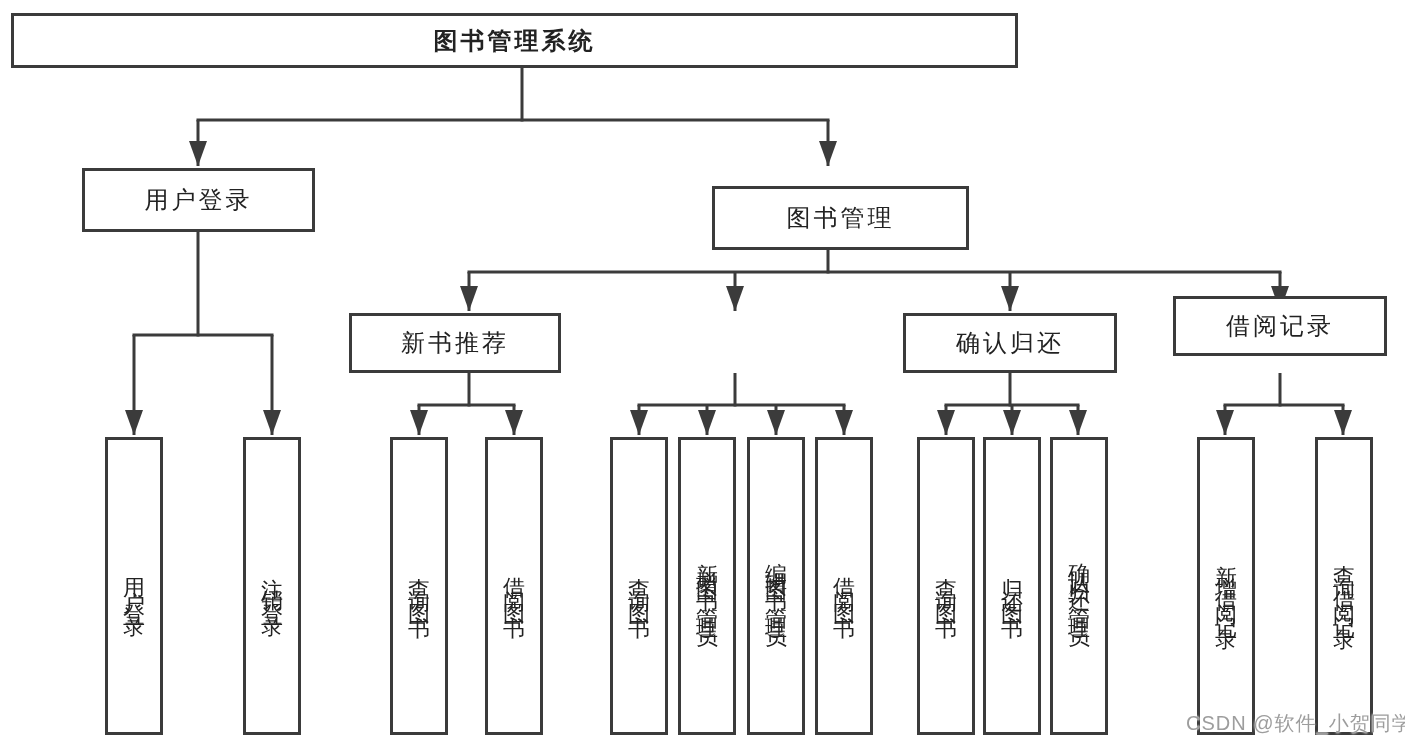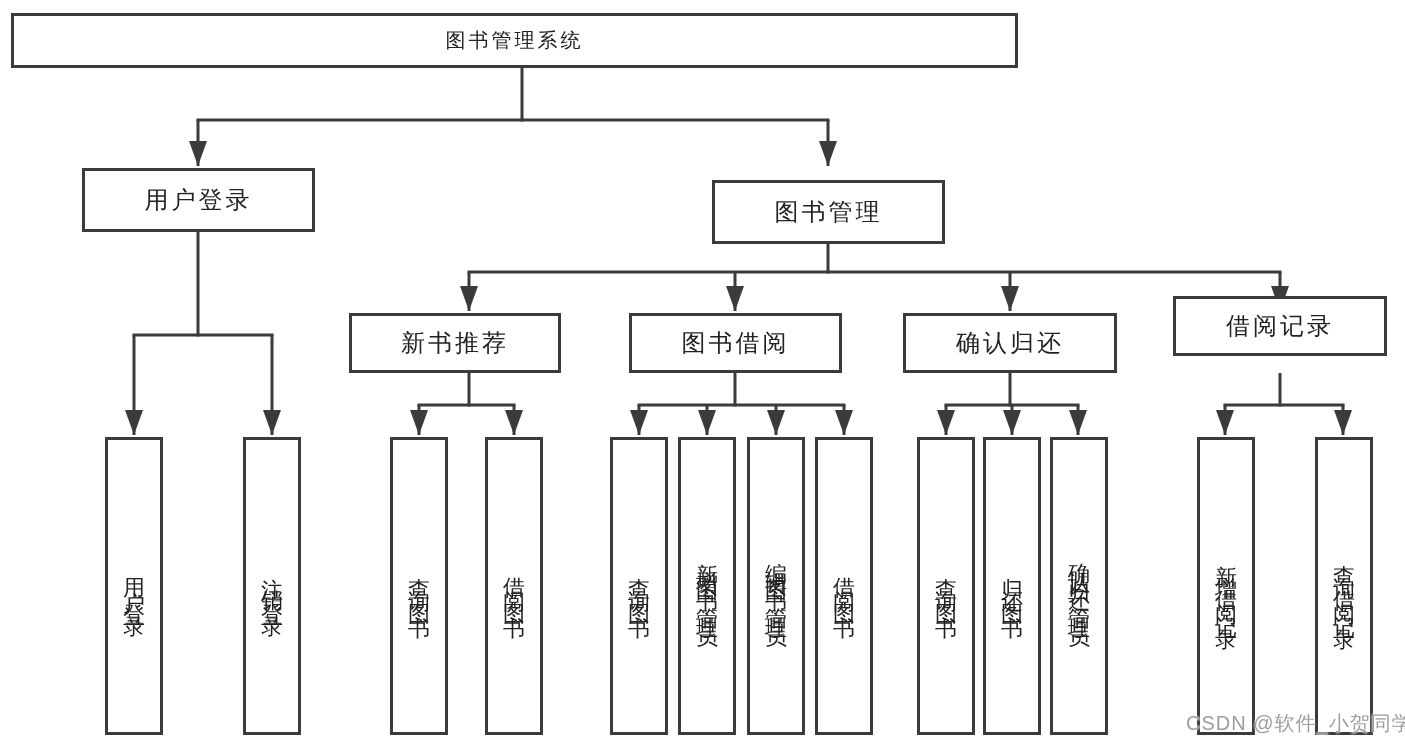--- a/index.html
+++ b/index.html
@@ -26,7 +26,7 @@
     color:#222222;
     white-space:nowrap;
   }
-  .node.root .hlabel{font-size:20px;}
+  .node.root .hlabel{font-size:24px;font-weight:bold;}
   .vbox{width:58px;height:298px;top:437px;}
   .vlabel{
     writing-mode:vertical-rl;

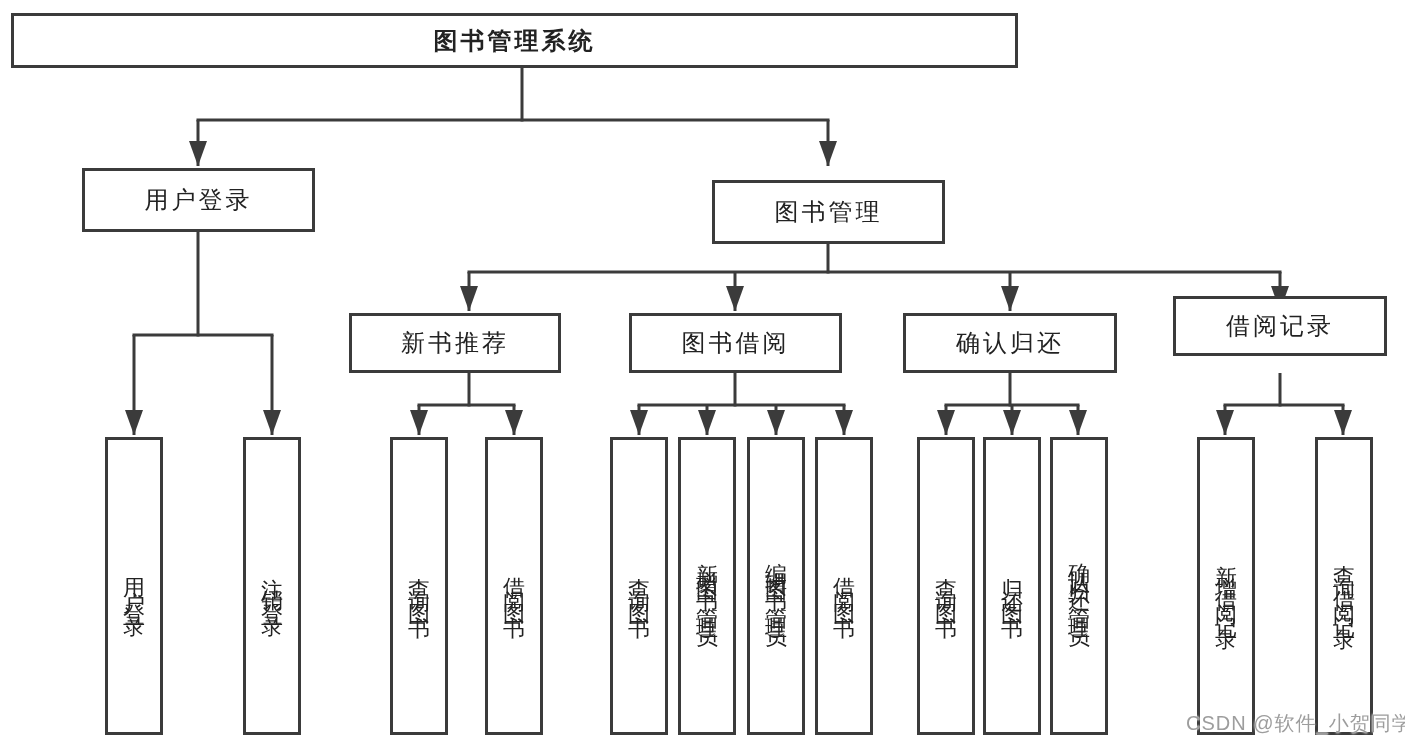--- a/index.html
+++ b/index.html
@@ -121,7 +121,7 @@
   <div class="node" style="left:82px;top:168px;width:233px;height:64px">
     <span class="hlabel">用户登录</span>
   </div>
-  <div class="node" style="left:712px;top:180px;width:233px;height:64px">
+  <div class="node" style="left:712px;top:186px;width:257px;height:64px">
     <span class="hlabel">图书管理</span>
   </div>
 

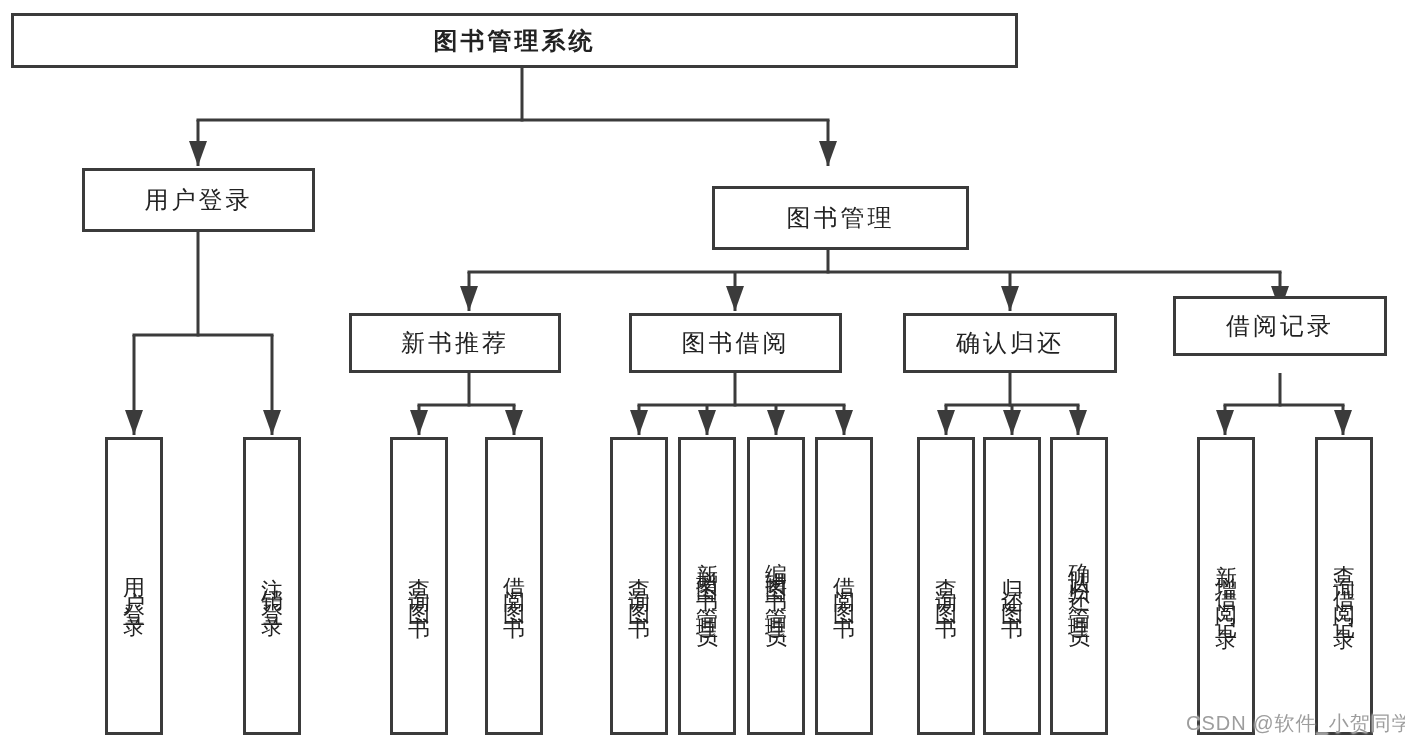--- a/index.html
+++ b/index.html
@@ -128,9 +128,6 @@
   <div class="node" style="left:349px;top:313px;width:212px;height:60px">
     <span class="hlabel">新书推荐</span>
   </div>
-  <div class="node" style="left:629px;top:313px;width:213px;height:60px">
-    <span class="hlabel">图书借阅</span>
-  </div>
   <div class="node" style="left:903px;top:313px;width:214px;height:60px">
     <span class="hlabel">确认归还</span>
   </div>

